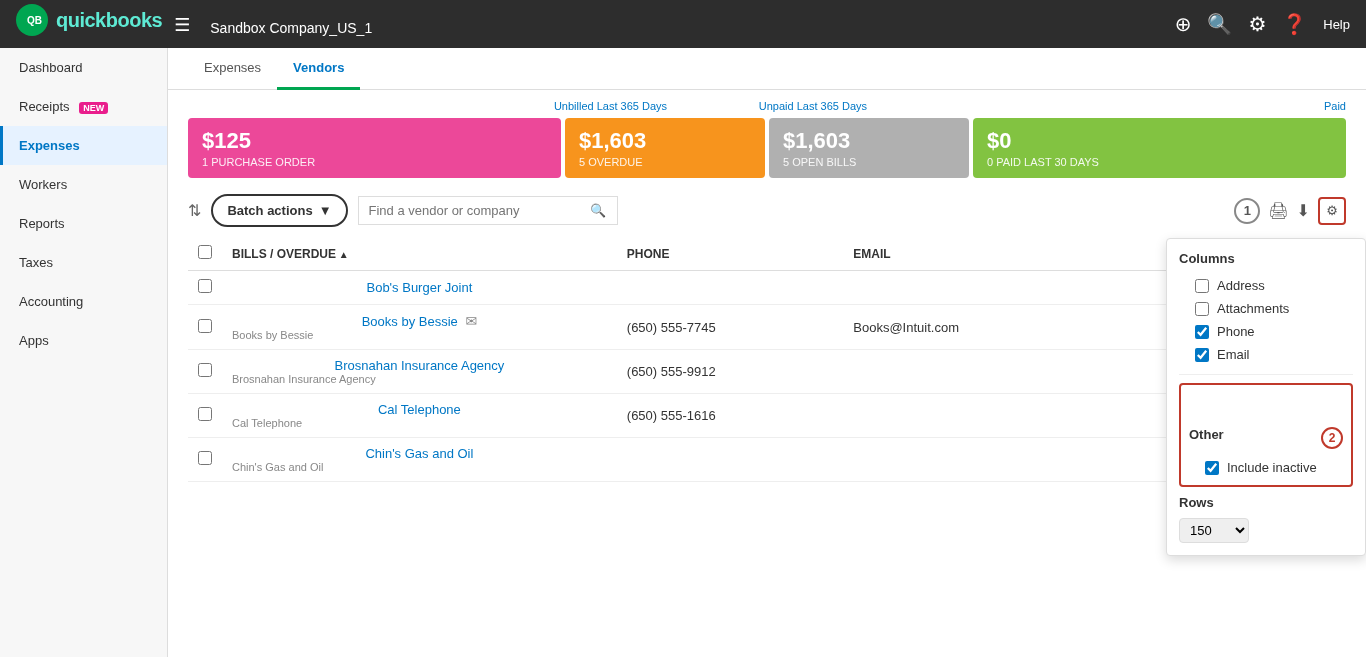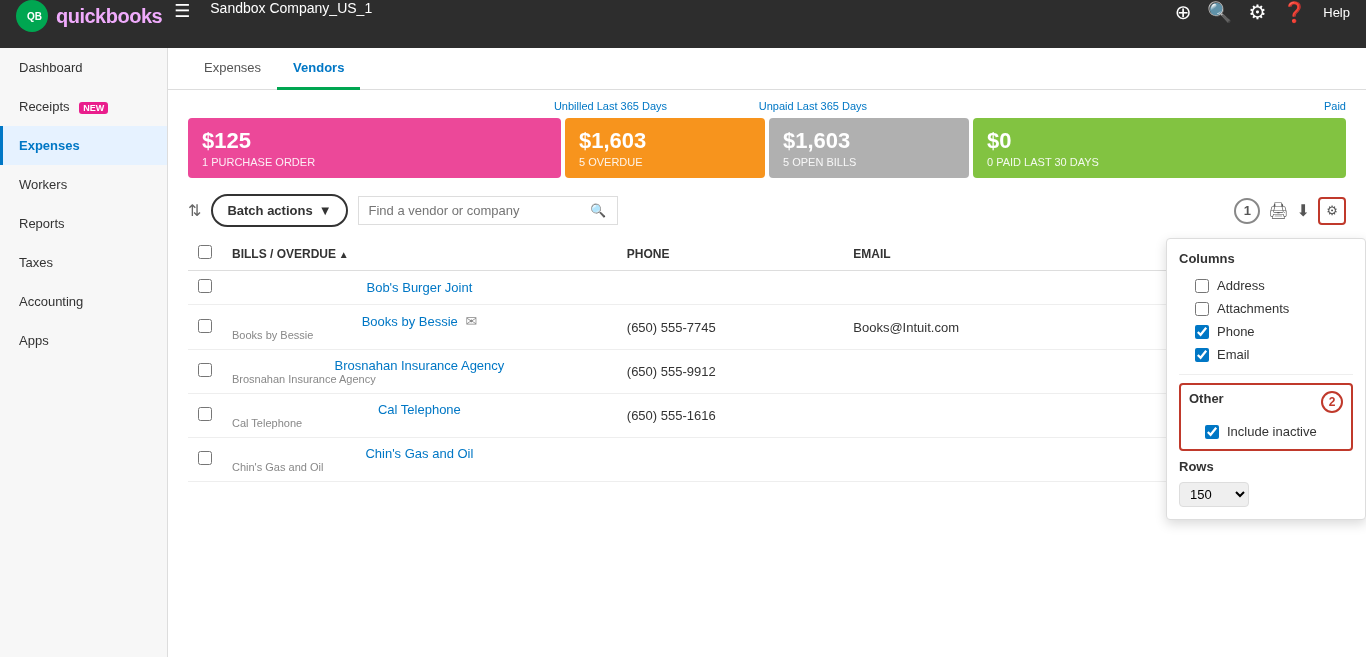--- a/index.html
+++ b/index.html
@@ -7,8 +7,8 @@
 
     
     .top-nav {
-      display: flex; align-items: flex-start; background: #2d2d2d; height: 48px;
-      padding: 0 16px; gap: 12px; color: white;
+      display: flex; align-items: flex-end; background: #2d2d2d; height: 48px;
+      padding: 12px 16px; gap: 12px; color: white;
     }
     .logo-area { display: flex; align-items: center; gap: 8px; }
     .logo-circle {

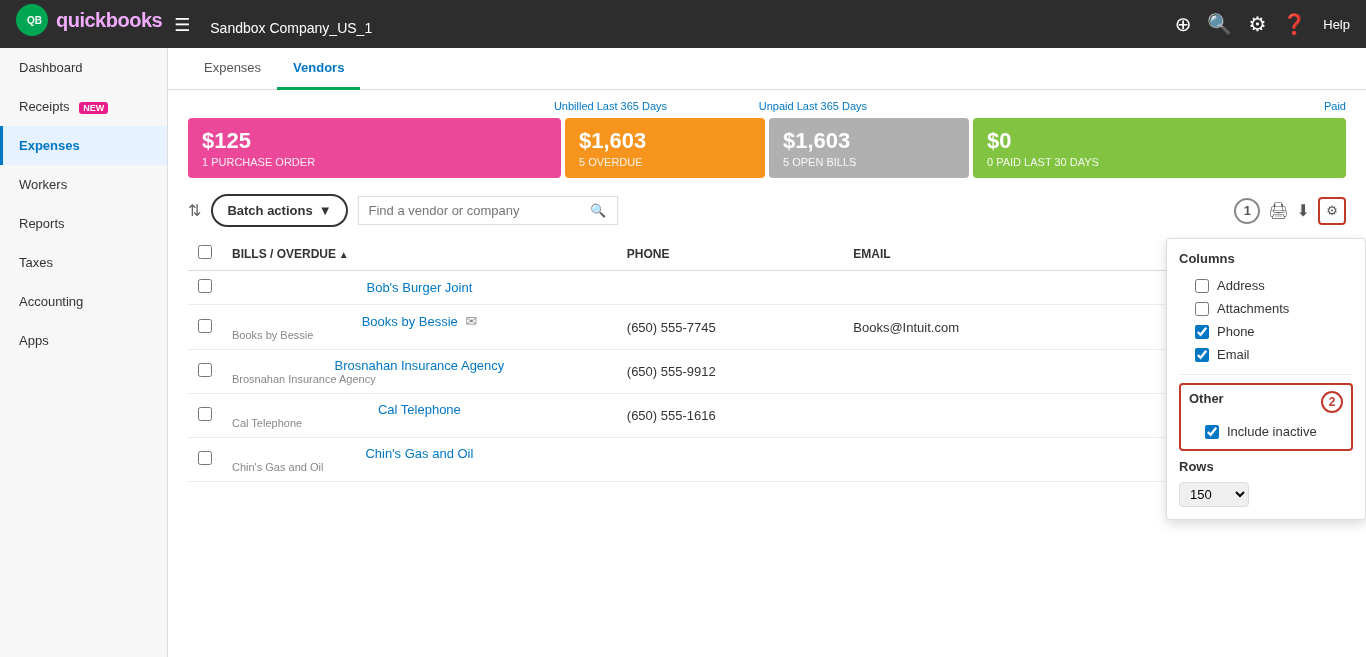--- a/index.html
+++ b/index.html
@@ -15,7 +15,7 @@
       width: 32px; height: 32px; border-radius: 50%; background: #00a651;
       display: flex; align-items: center; justify-content: center; font-size: 11px; font-weight: bold; color: white;
     }
-    .brand-name { color: #f0abfc; font-size: 20px; font-weight: bold; letter-spacing: -0.5px; }
+    .brand-name { color: #5eead4; font-size: 20px; font-weight: bold; letter-spacing: -0.5px; }
     .hamburger-icon { color: white; font-size: 18px; cursor: pointer; margin-right: 4px; }
     .company-name { color: white; font-size: 14px; margin-left: 4px; }
     .nav-right { margin-left: auto; display: flex; align-items: center; gap: 16px; }

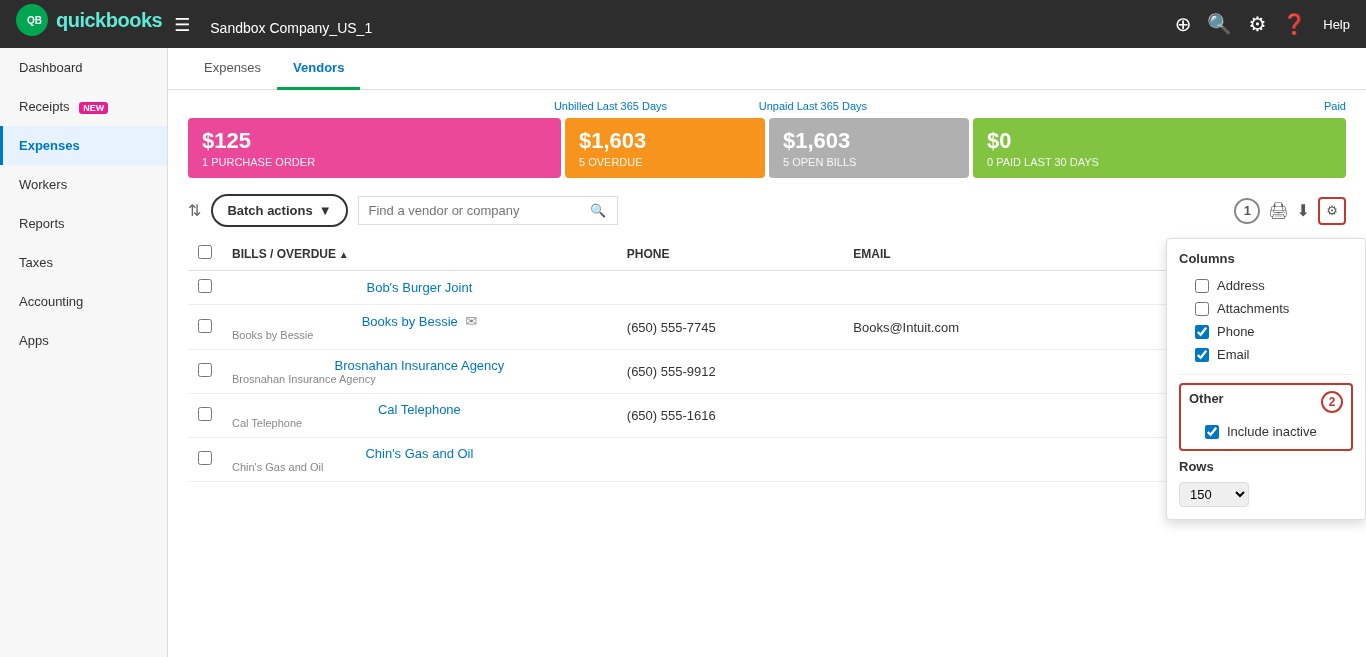--- a/index.html
+++ b/index.html
@@ -357,7 +357,7 @@
         </div>
         <hr class="panel-divider">
         <div class="other-section">
-          <div style="display:flex; align-items:center; justify-content:space-between; margin-bottom:6px;">
+          <div style="display:flex; align-items:center; justify-content:space-between; margin-bottom:6px;margin-top:36px;">
             <span class="panel-section-title">Other</span>
             <div class="step2-circle">
               <span>2</span>

